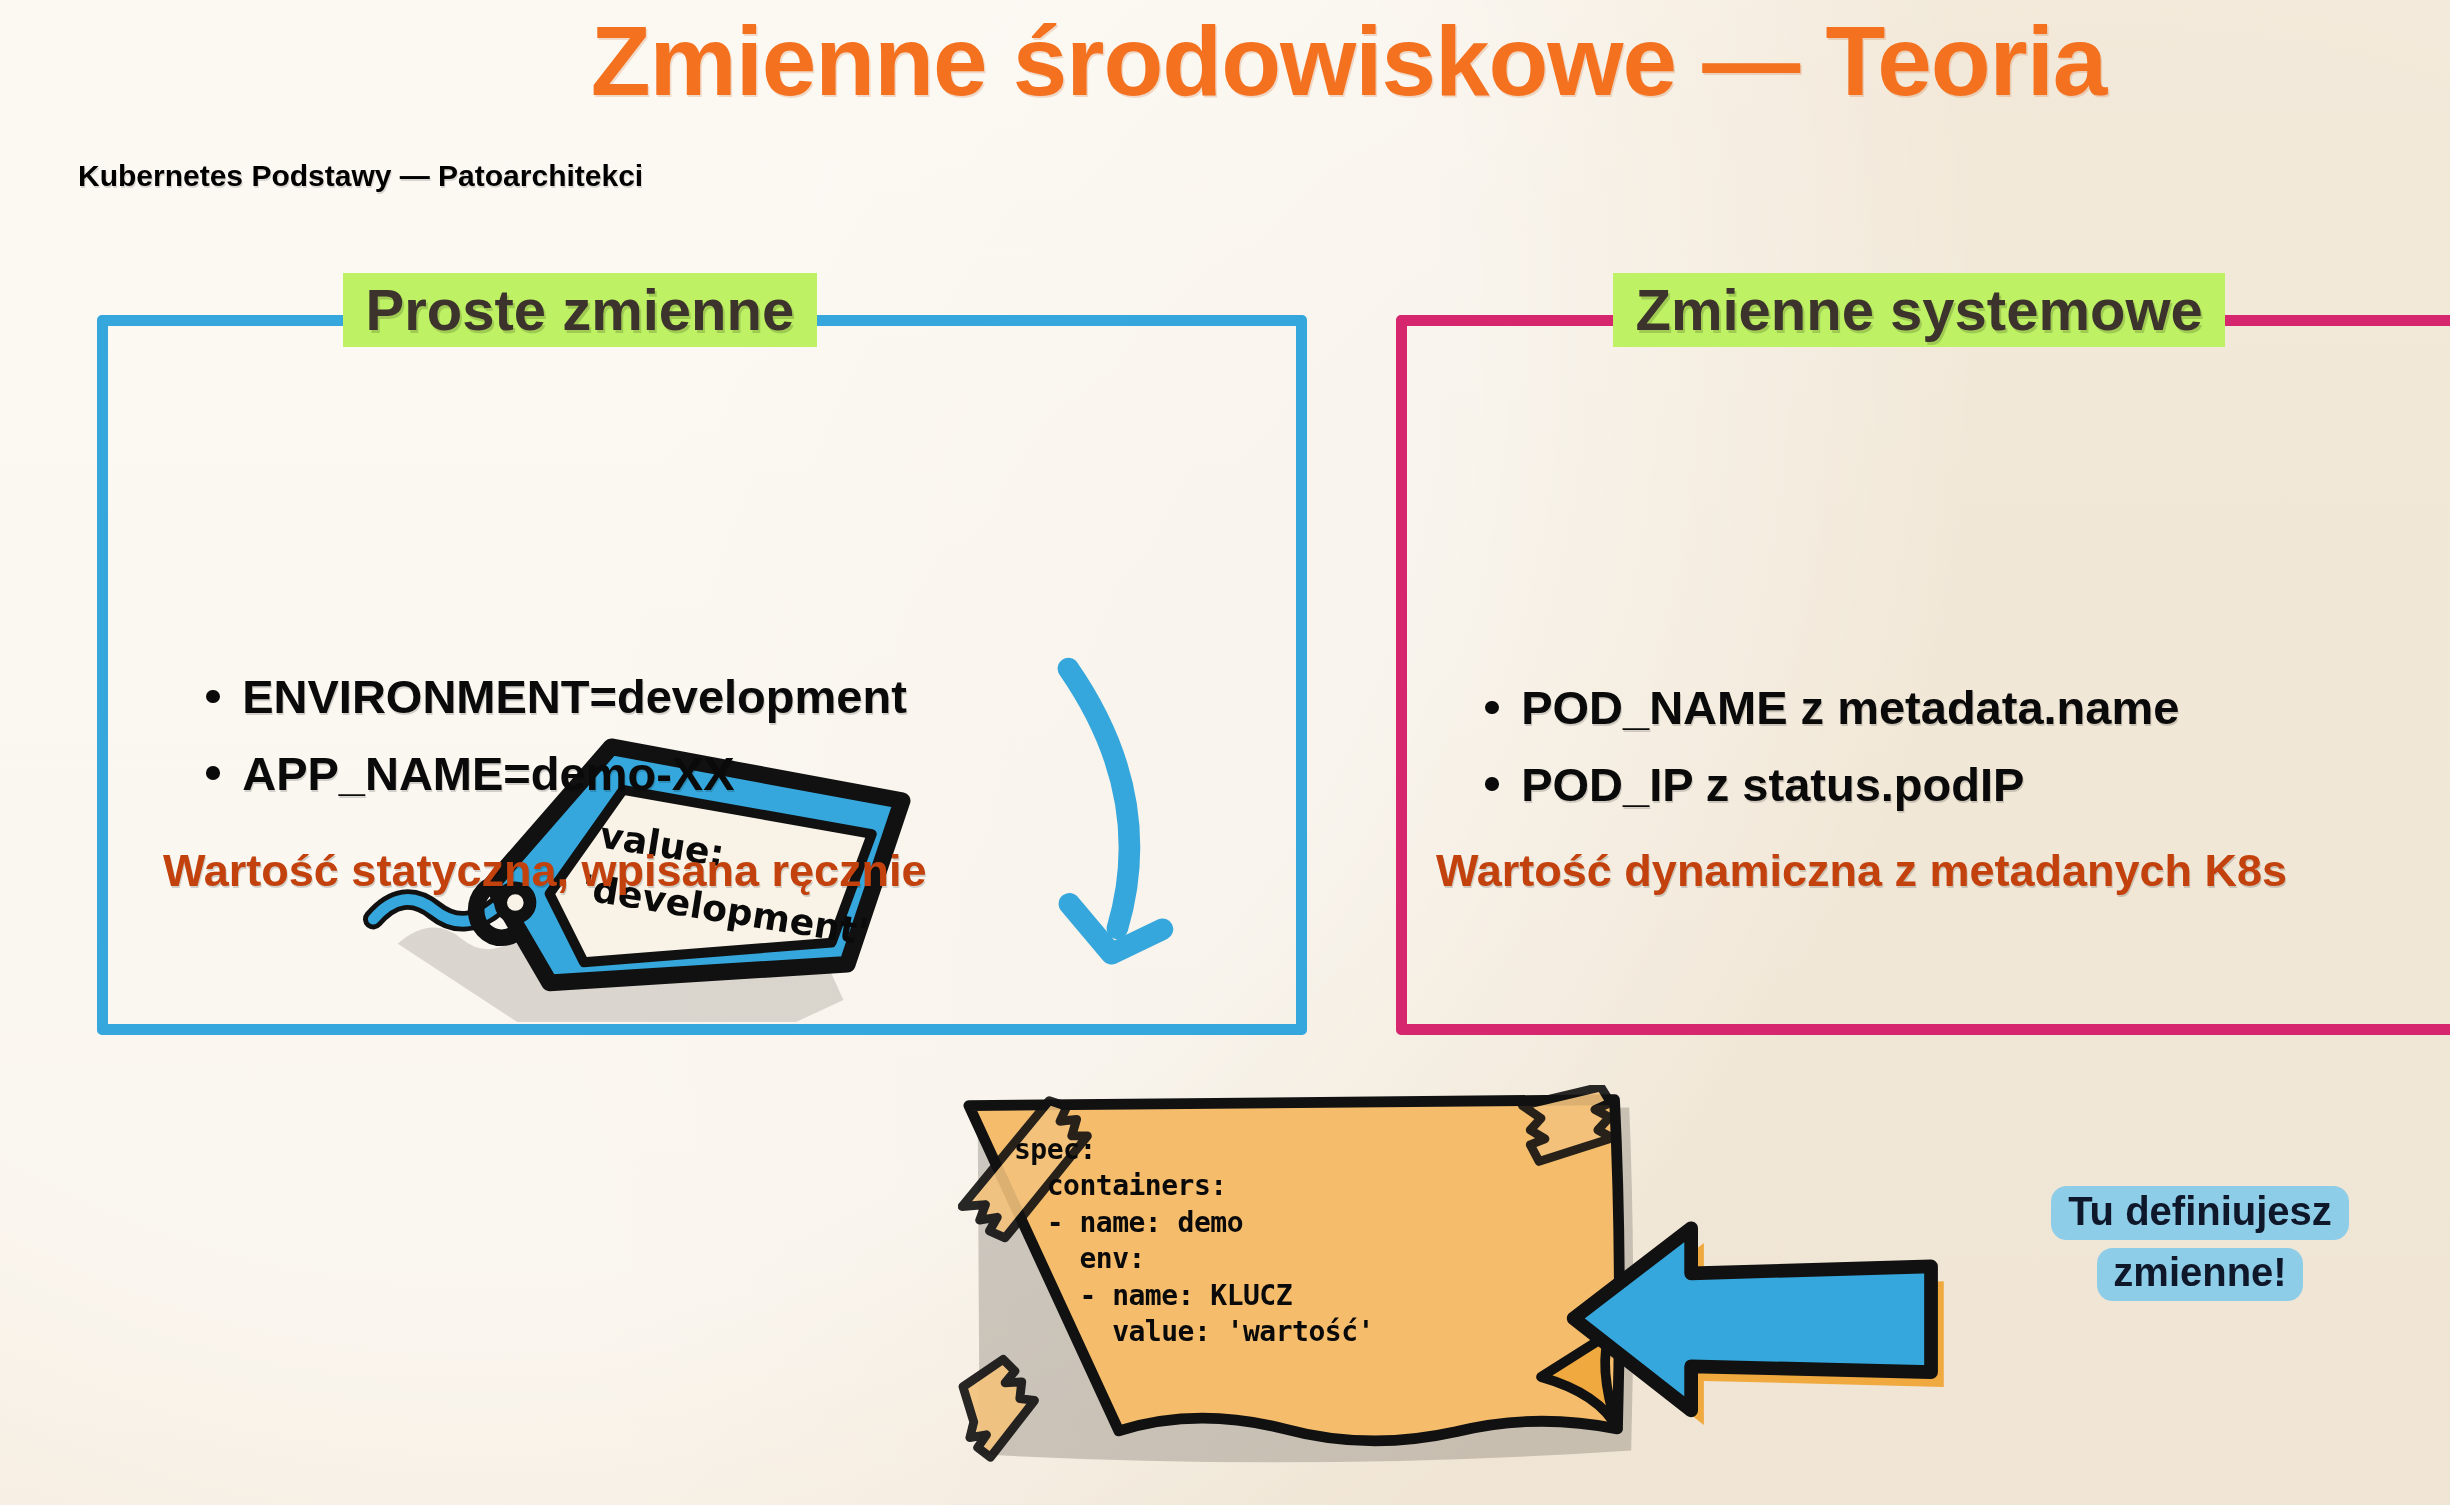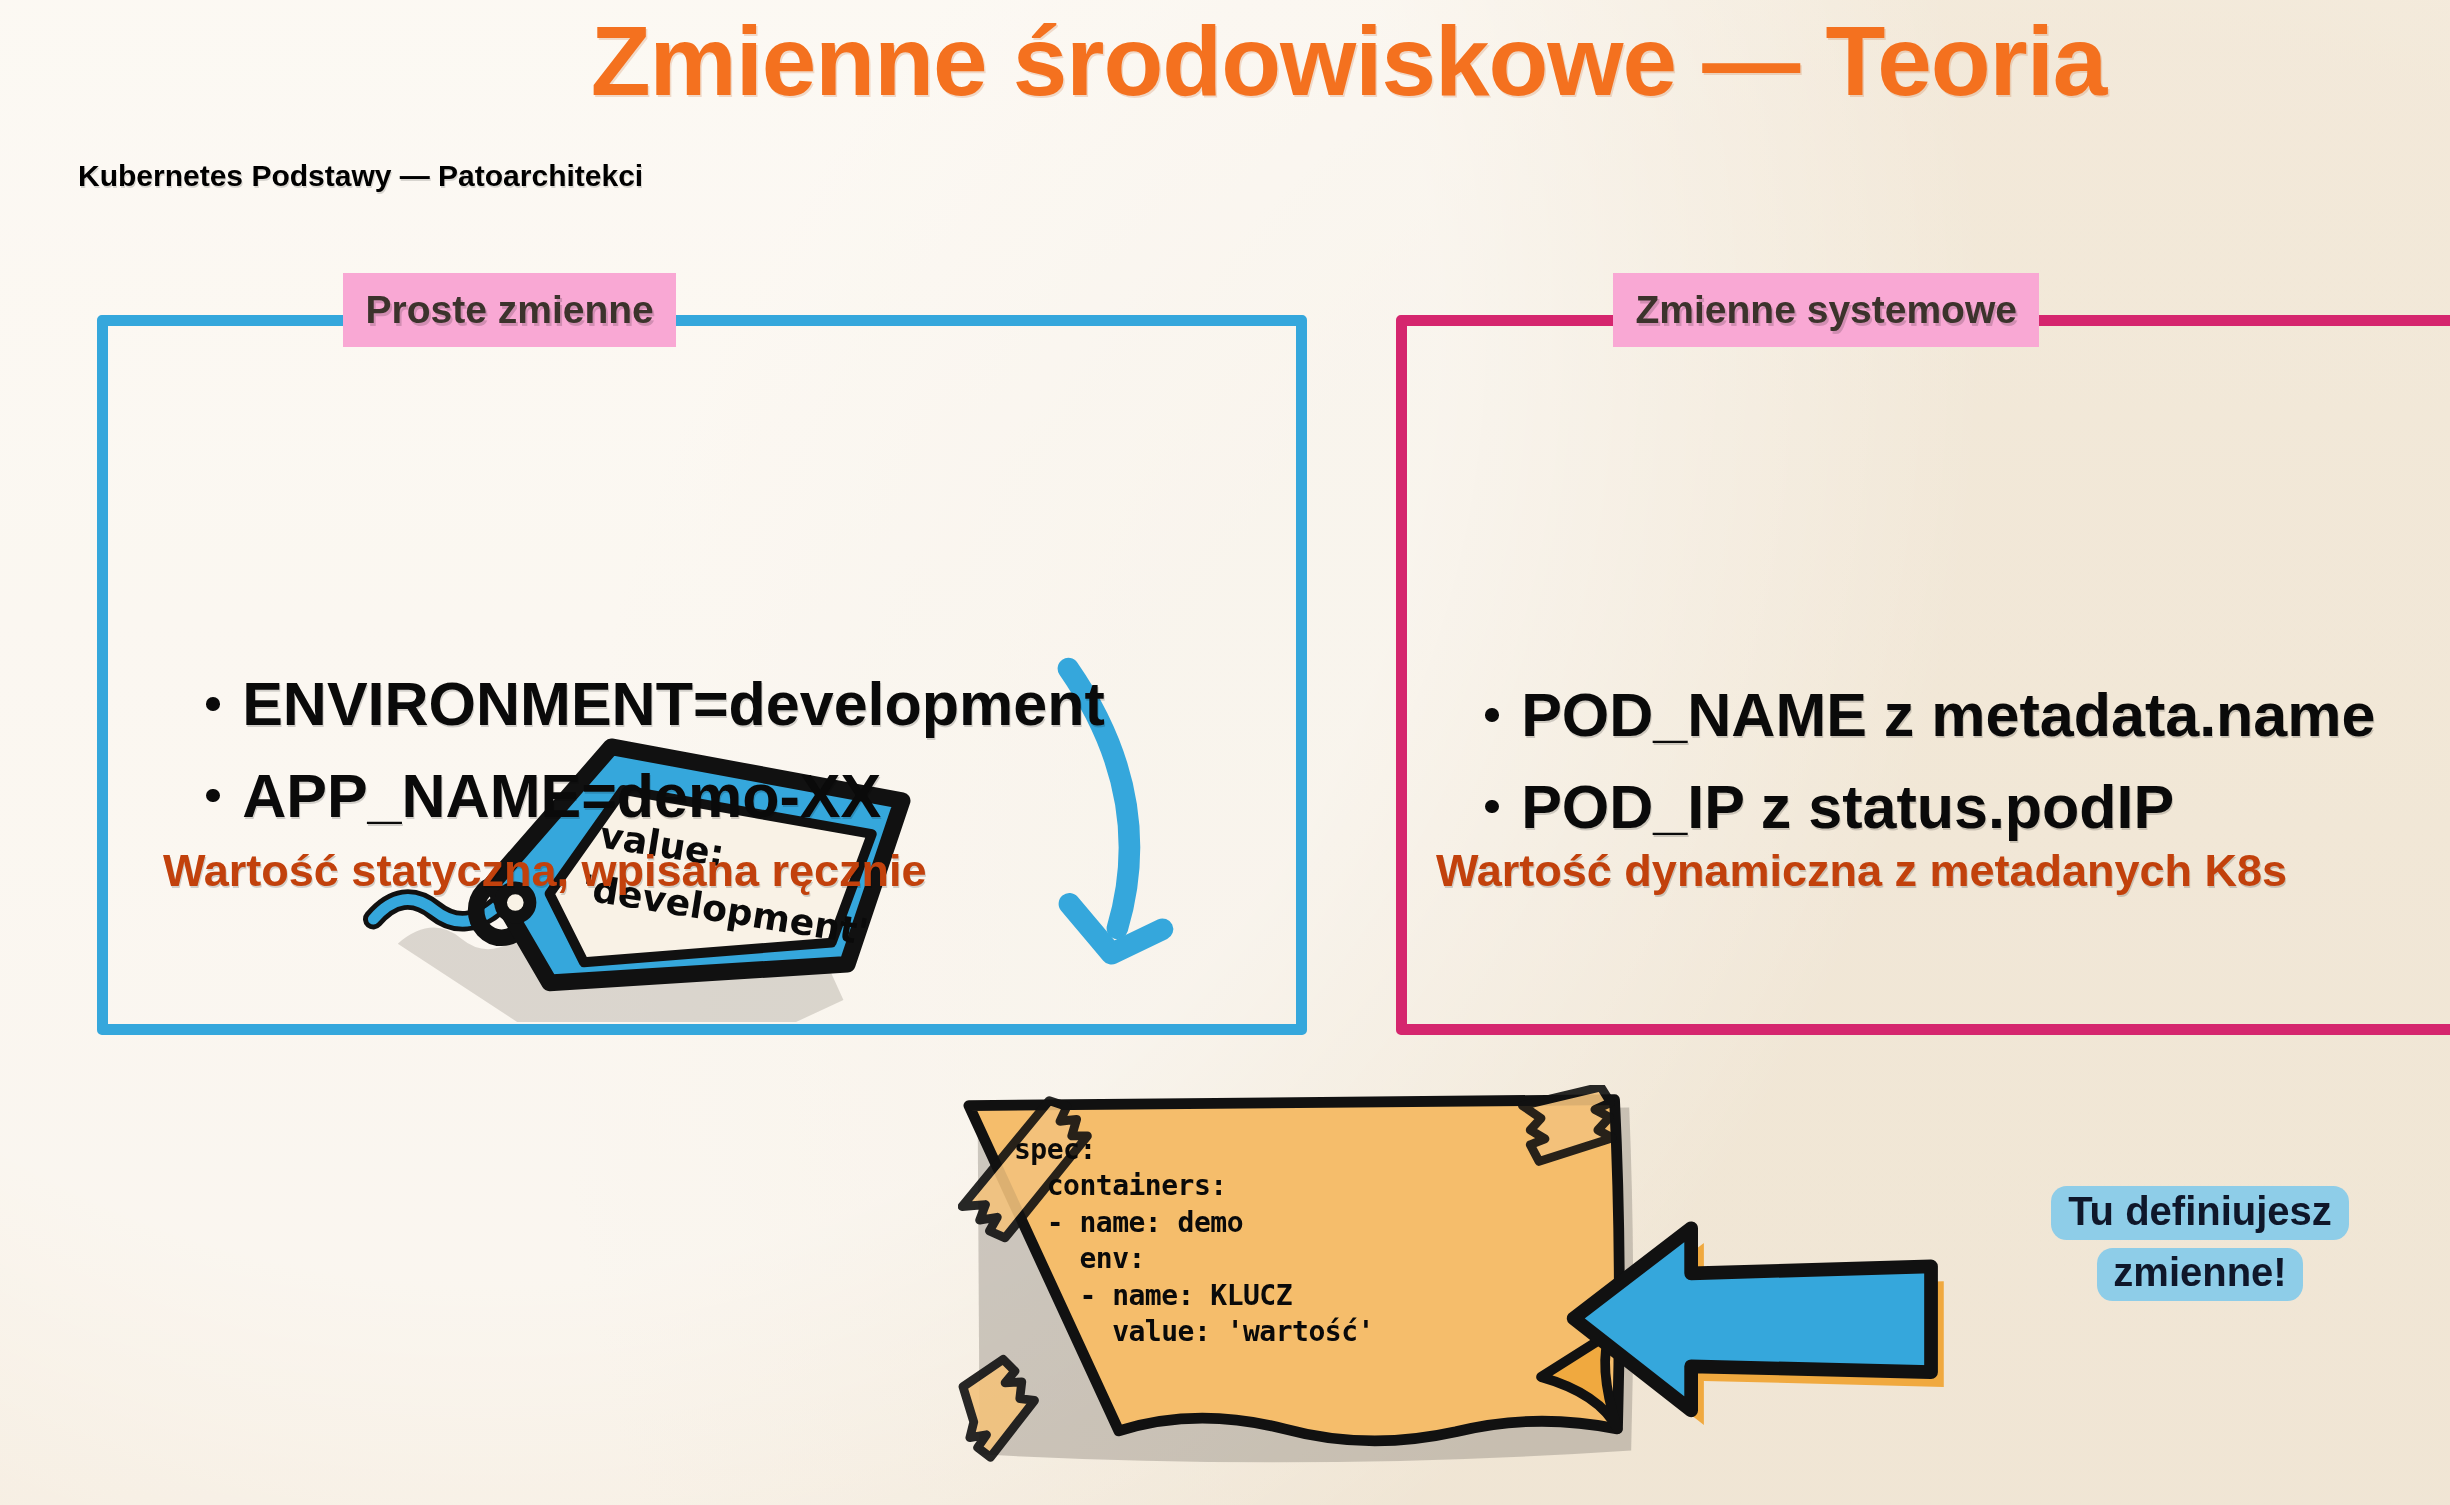--- a/index.html
+++ b/index.html
@@ -41,8 +41,8 @@
     border:11.8px solid #D5266E;border-radius:4.9px;}
   .panel-title{
     position:absolute;top:-53px;height:74px;line-height:74px;
-    background:#f9a8d4;padding:0 22.5px;
-    font-size:39px;font-weight:bold;color:#3C332C;
+    background:#bef264;padding:0 22.5px;
+    font-size:58px;font-weight:bold;color:#3C332C;
     text-shadow:2px 2.5px 0 rgba(0,0,0,.16);
     white-space:nowrap;
   }

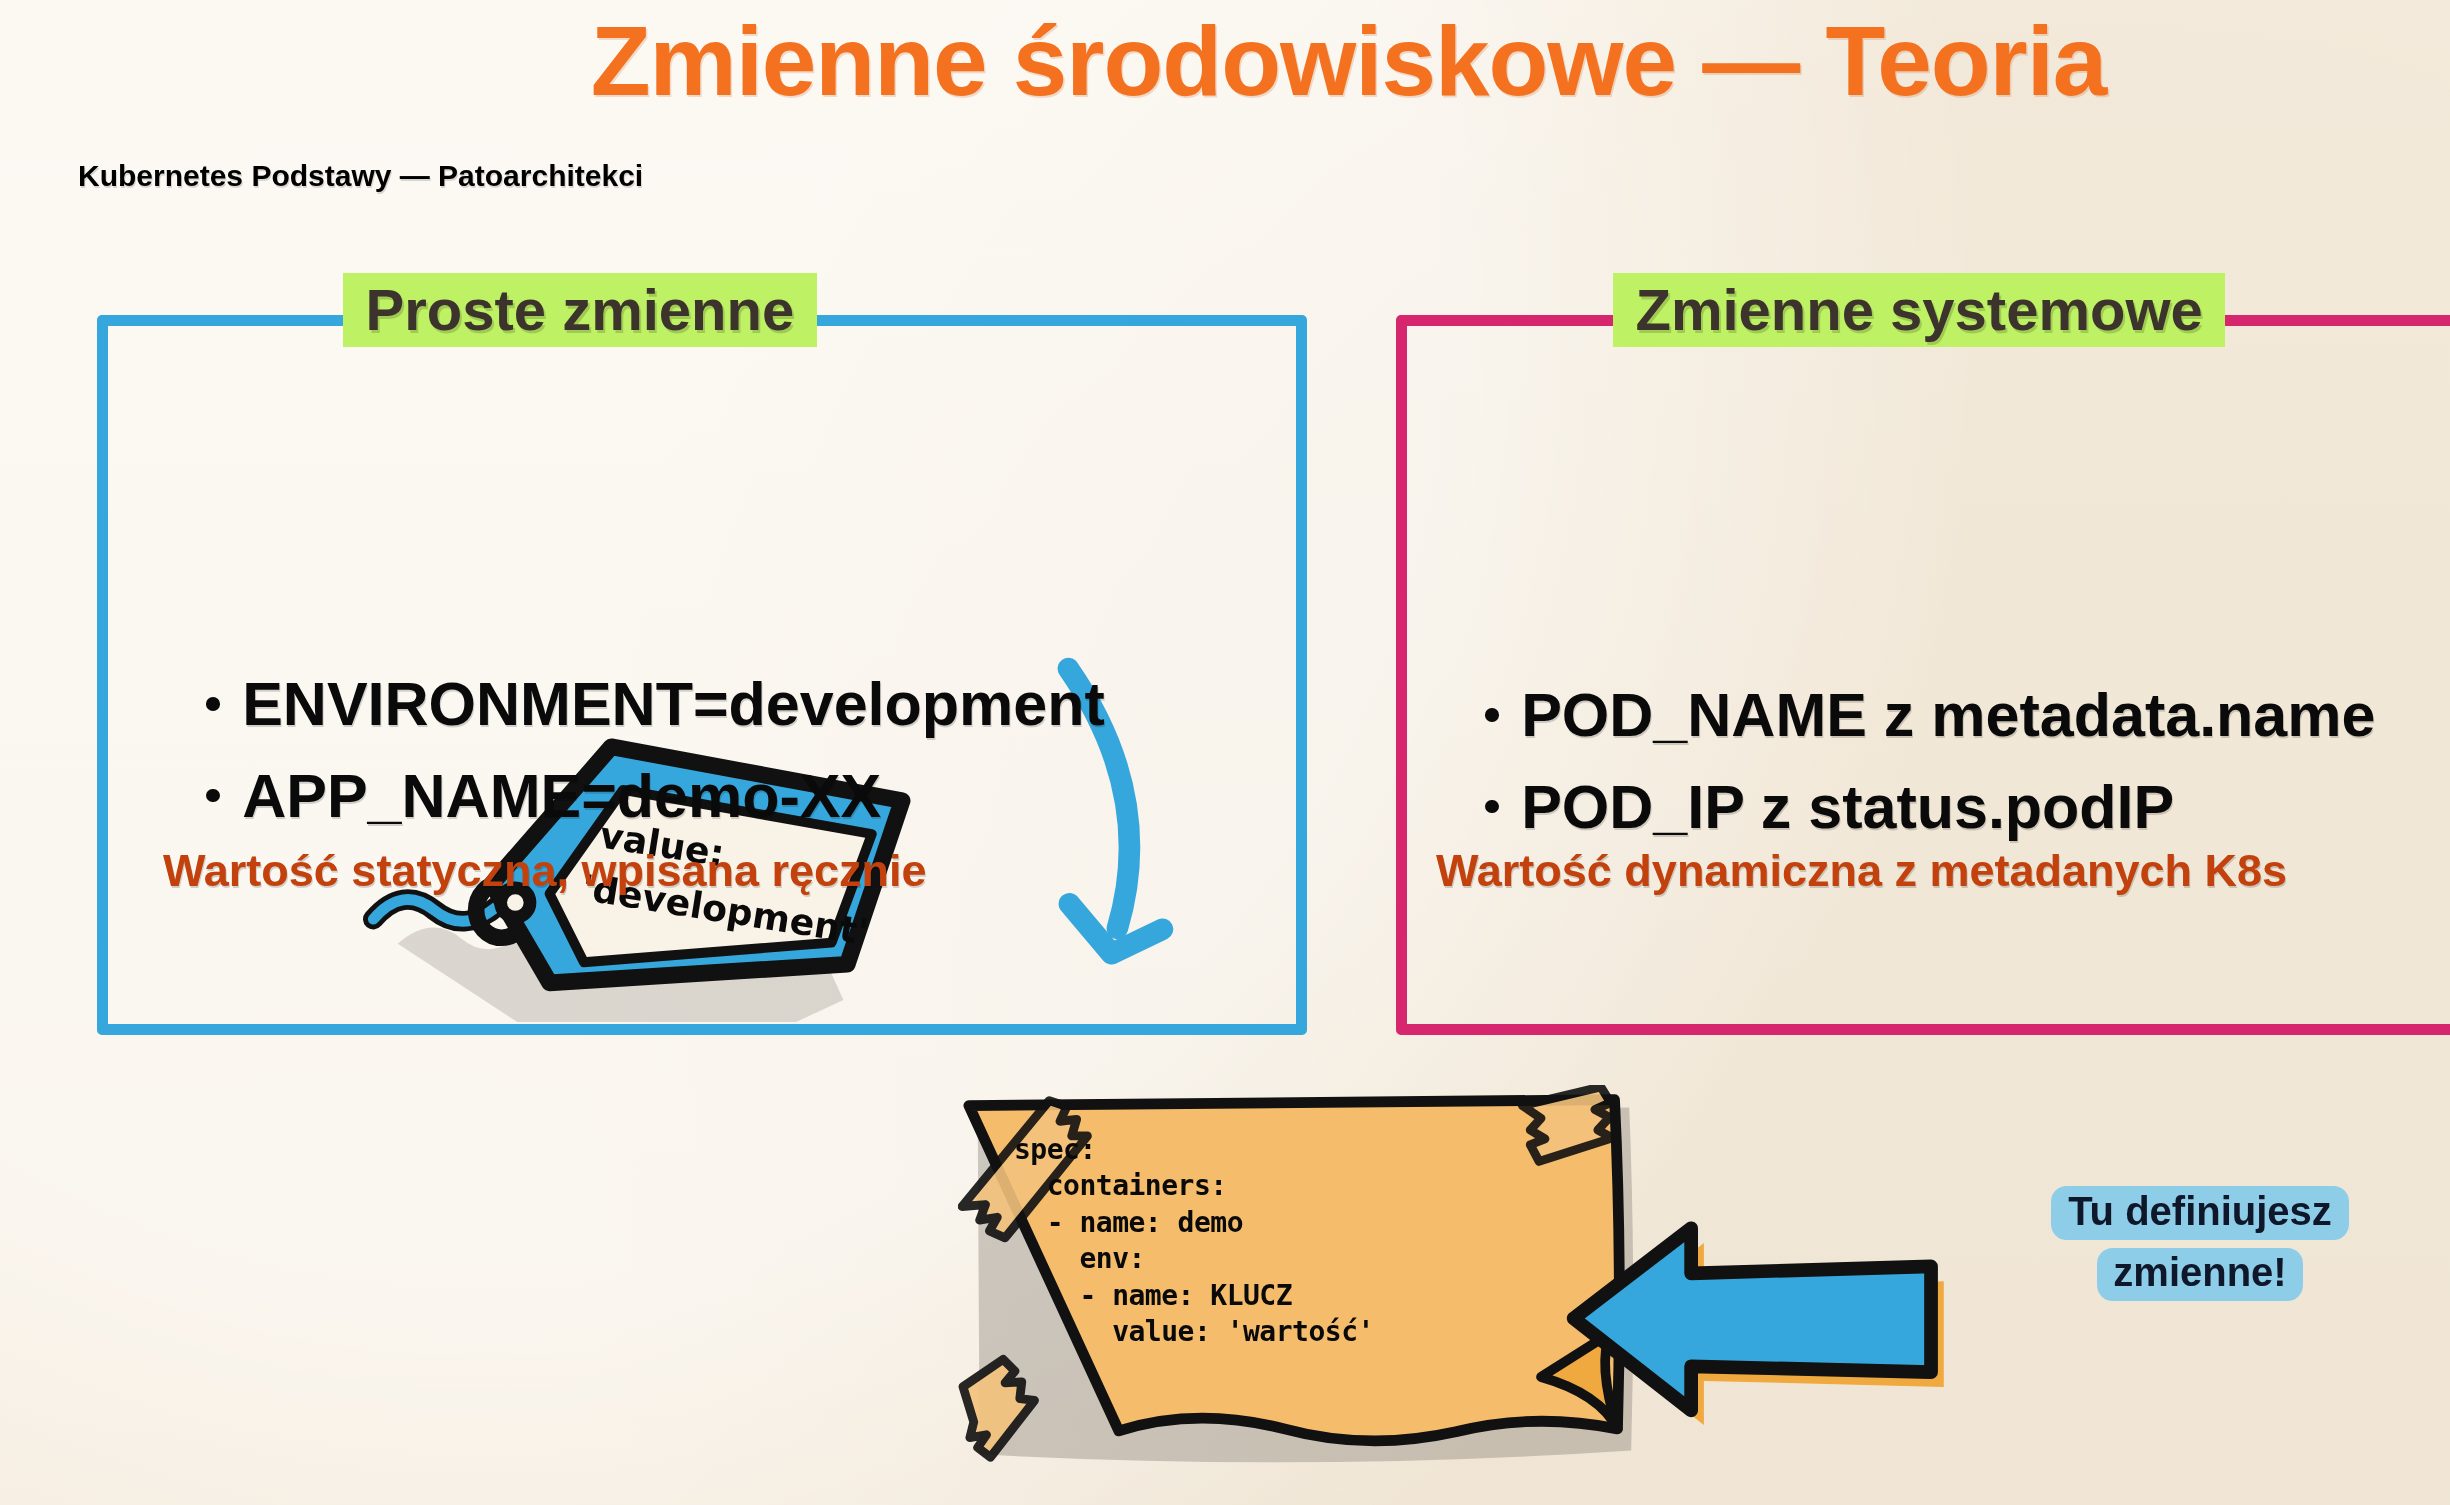--- a/index.html
+++ b/index.html
@@ -54,7 +54,7 @@
   #bullets-simple{left:98px;top:343px;}
   #bullets-system{left:78px;top:354px;}
   .bullets li{
-    font-size:61px;font-weight:bold;color:#0A0A0A;
+    font-size:47px;font-weight:bold;color:#0A0A0A;
     margin-bottom:21.6px;white-space:nowrap;
     text-shadow:1px 1.5px 0 rgba(0,0,0,.16);
     display:flex;align-items:center;

